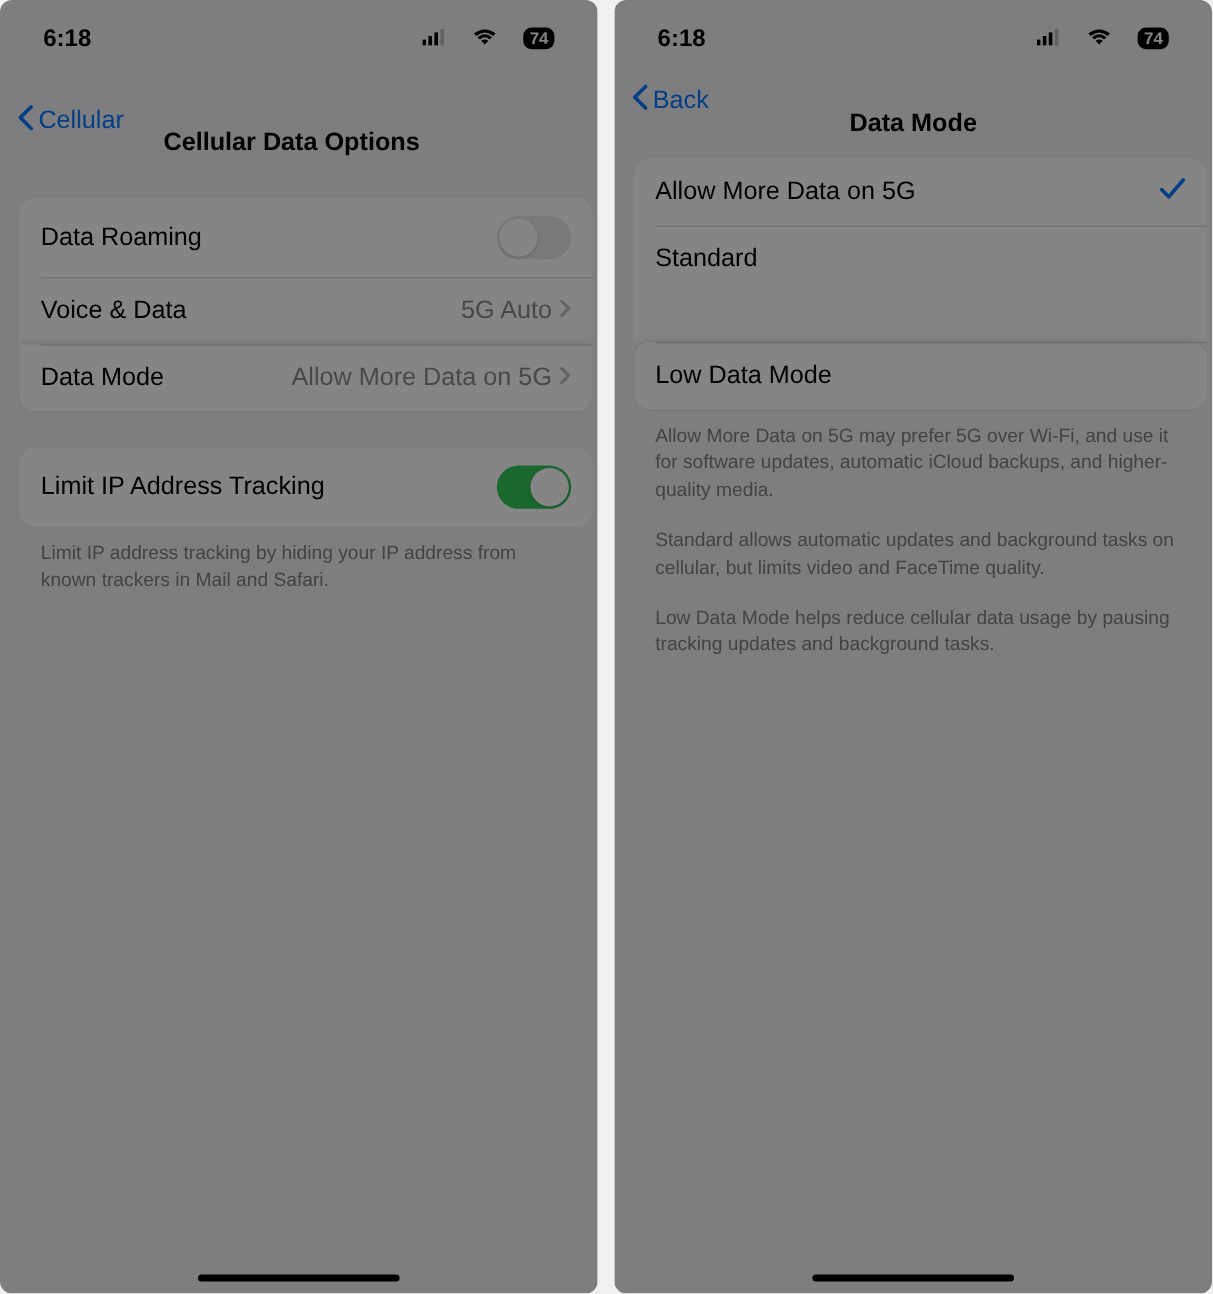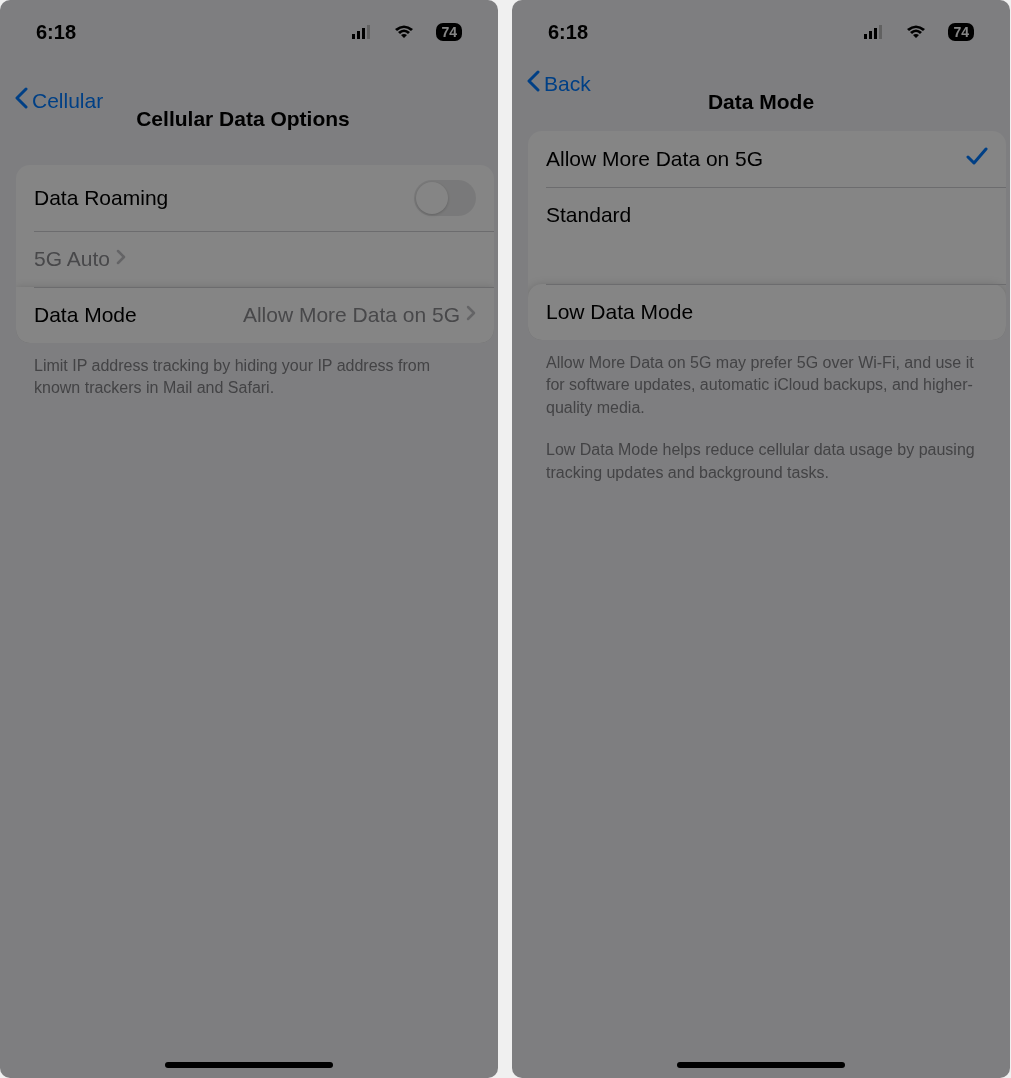--- a/index.html
+++ b/index.html
@@ -221,6 +221,7 @@
           </span>
       </div>
       <div class="row">
+        <span class="row-label">Voice &amp; Data</span>
         <span class="row-detail">5G Auto</span>
         <span class="chevron">
           <svg width="10" height="16" viewBox="0 0 10 16">

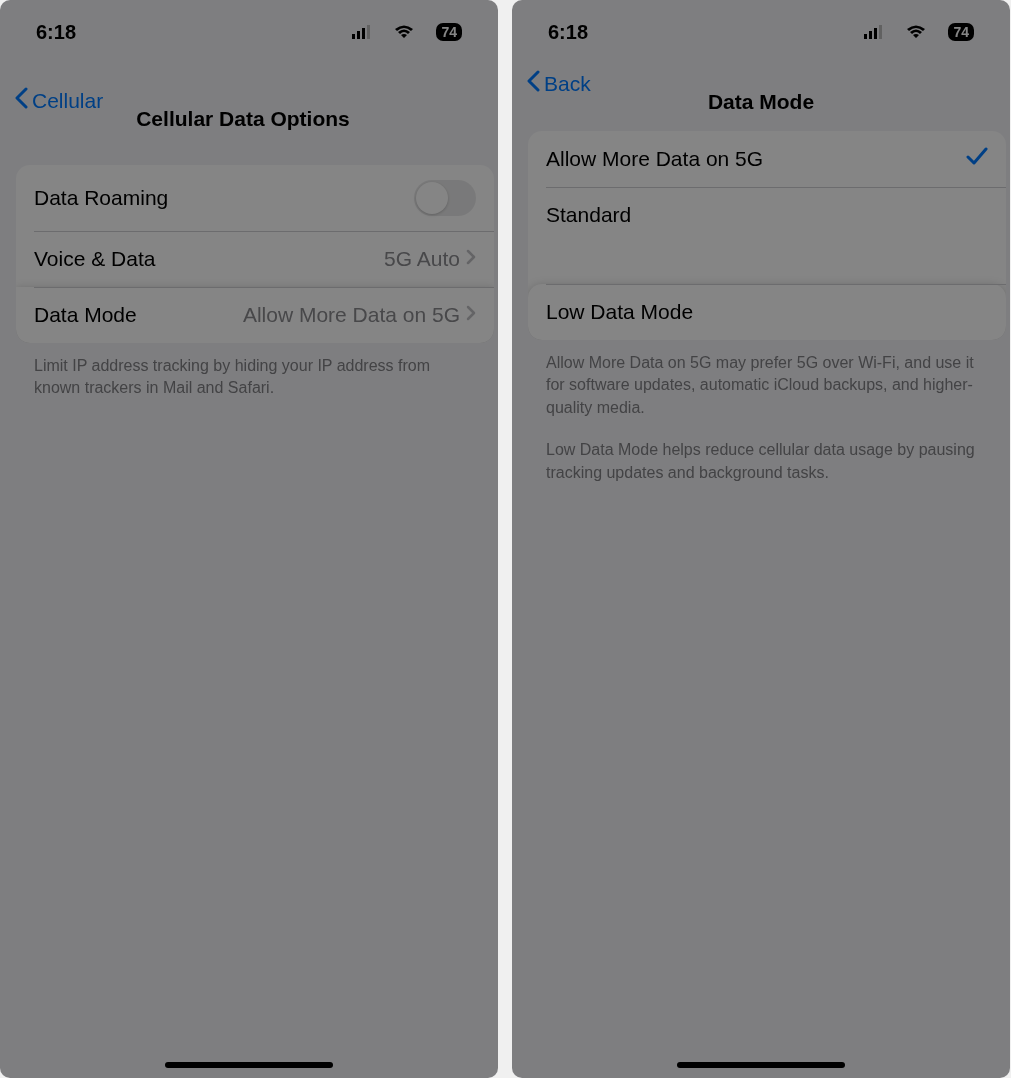--- a/index.html
+++ b/index.html
@@ -240,6 +240,14 @@
       </div>
     </div>
 
+    <div class="group">
+      <div class="row">
+        <span class="row-label">Limit IP Address Tracking</span>
+        <span class="toggle toggle-on">
+            <span class="toggle-knob"></span>
+          </span>
+      </div>
+    </div>
     <div class="footer-text">Limit IP address tracking by hiding your IP address from known trackers in Mail and Safari.</div>
   </div>
 

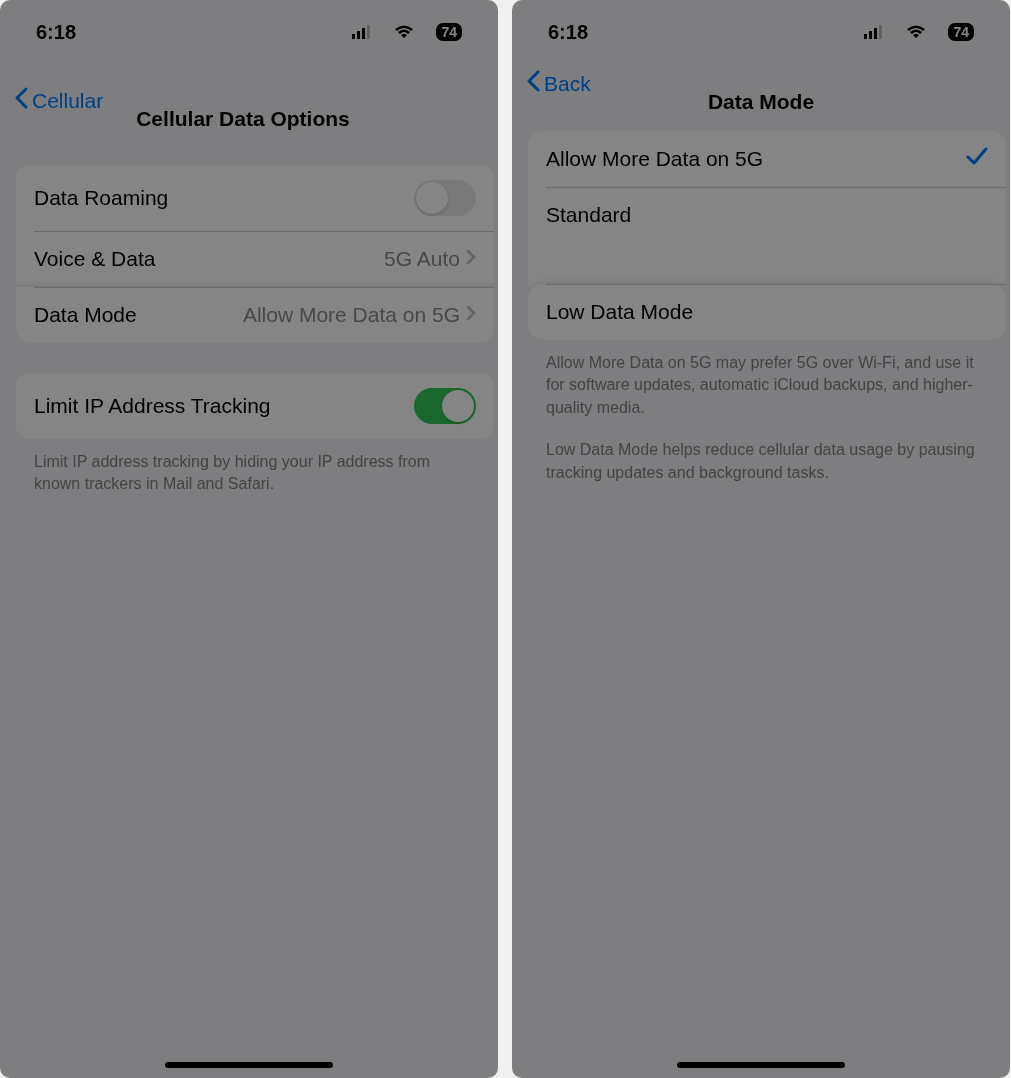--- a/index.html
+++ b/index.html
@@ -308,6 +308,7 @@
     </div>
 
     <div class="footer-text">Allow More Data on 5G may prefer 5G over Wi-Fi, and use it for software updates, automatic iCloud backups, and higher-quality media.</div>
+    <div class="footer-text" style="margin-top:0;">Standard allows automatic updates and background tasks on cellular, but limits video and FaceTime quality.</div>
     <div class="footer-text" style="margin-top:0;">Low Data Mode helps reduce cellular data usage by pausing tracking updates and background tasks.</div>
   </div>
 

